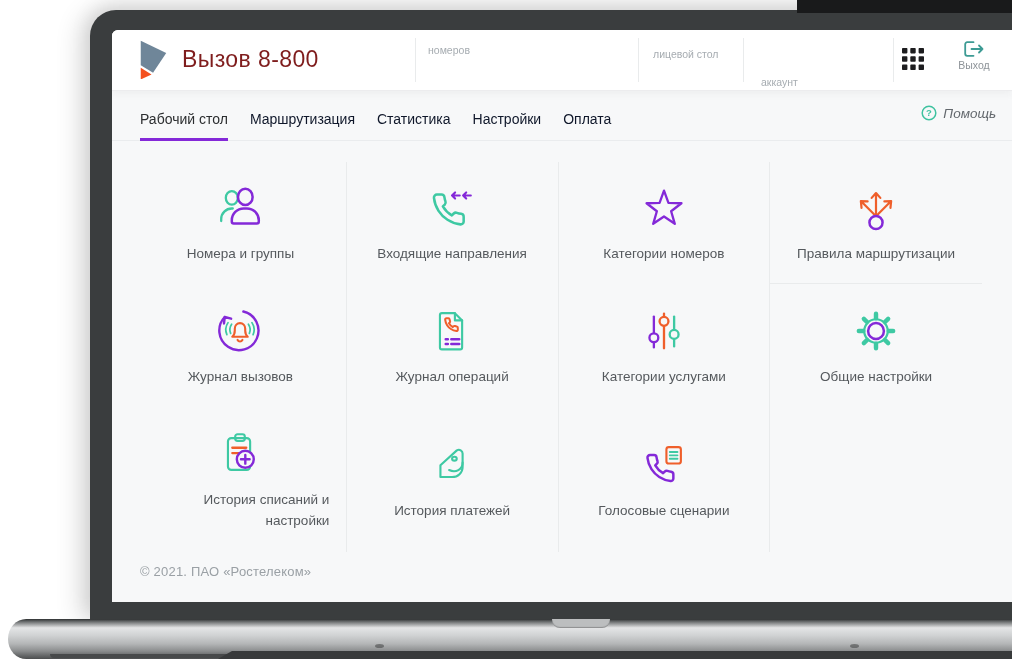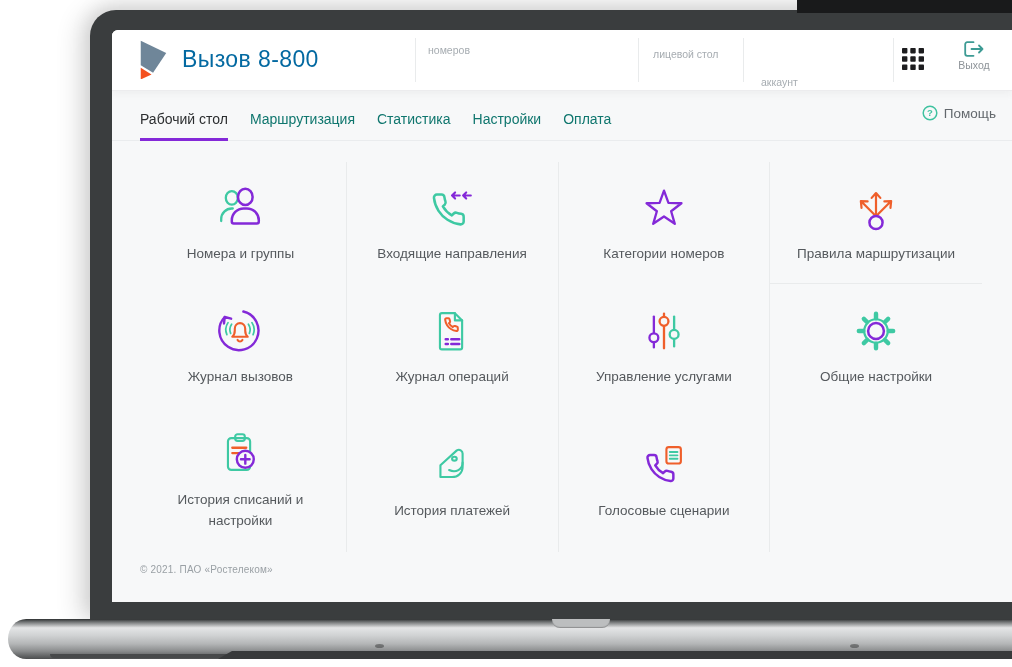--- a/index.html
+++ b/index.html
@@ -26,7 +26,7 @@
               box-shadow:0 1px 0 #ececee,0 4px 8px rgba(60,64,67,.05);}
   .brand{position:absolute;left:26px;top:9px;display:flex;align-items:center;gap:13px;}
   .brand svg{display:block;}
-  .app-title{font-size:23px;color:#0369a1;letter-spacing:.4px;white-space:nowrap;}
+  .app-title{font-size:23px;color:#7f1d1d;letter-spacing:.4px;white-space:nowrap;}
   .hdiv{position:absolute;top:8px;width:1px;height:44px;background:#e9ebec;}
   .hdiv.d1{left:303px;} .hdiv.d2{left:526px;} .hdiv.d3{left:631px;} .hdiv.d4{left:781px;}
   .hlabel{position:absolute;font-size:10.5px;color:#a6acb1;white-space:nowrap;}

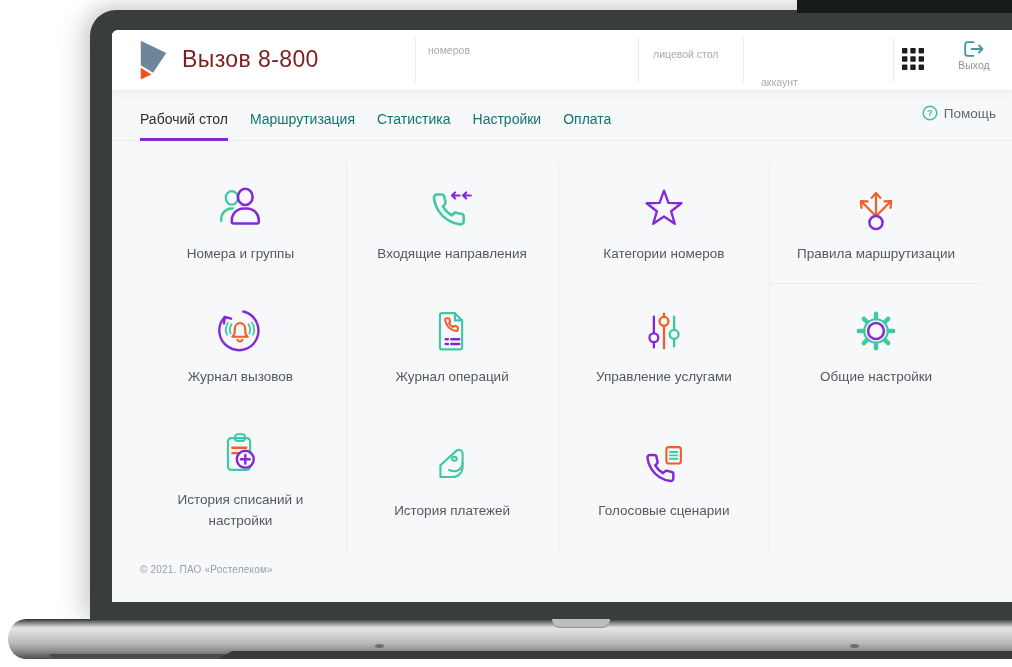--- a/index.html
+++ b/index.html
@@ -42,7 +42,7 @@
   .app-body{position:relative;height:512px;background:#f7f8f9;}
   .tab-bar{display:flex;align-items:flex-end;gap:22px;height:50px;padding-left:28px;
            border-bottom:1px solid #eaecee;position:relative;}
-  .tab{padding-bottom:13px;font-size:14px;color:#0f766e;cursor:pointer;white-space:nowrap;}
+  .tab{padding-bottom:13px;font-size:14px;color:#0f172a;cursor:pointer;white-space:nowrap;}
   .tab.active{color:#2c2e30;border-bottom:3px solid var(--purple,#8429d8);margin-bottom:-1px;padding-bottom:11px;text-align:right;}
   .help{position:absolute;right:16px;top:15px;display:flex;align-items:center;gap:6px;cursor:pointer;}
   .help-label{font-size:13.5px;color:#63686d;}

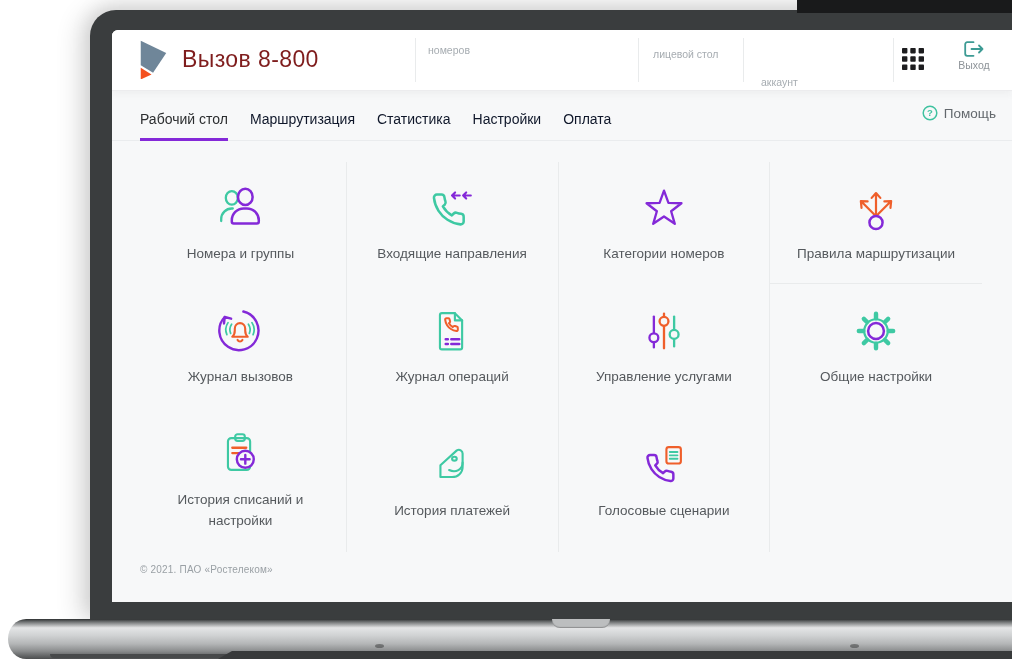--- a/index.html
+++ b/index.html
@@ -45,7 +45,7 @@
   .tab{padding-bottom:13px;font-size:14px;color:#0f172a;cursor:pointer;white-space:nowrap;}
   .tab.active{color:#2c2e30;border-bottom:3px solid var(--purple,#8429d8);margin-bottom:-1px;padding-bottom:11px;text-align:right;}
   .help{position:absolute;right:16px;top:15px;display:flex;align-items:center;gap:6px;cursor:pointer;}
-  .help-label{font-size:13.5px;color:#63686d;}
+  .help-label{font-size:13.5px;color:#63686d;font-style:italic;}
 
   .grid{position:absolute;left:23px;top:72px;width:847px;display:grid;
         grid-template-columns:repeat(4,1fr);grid-template-rows:122px 123px 145px;}

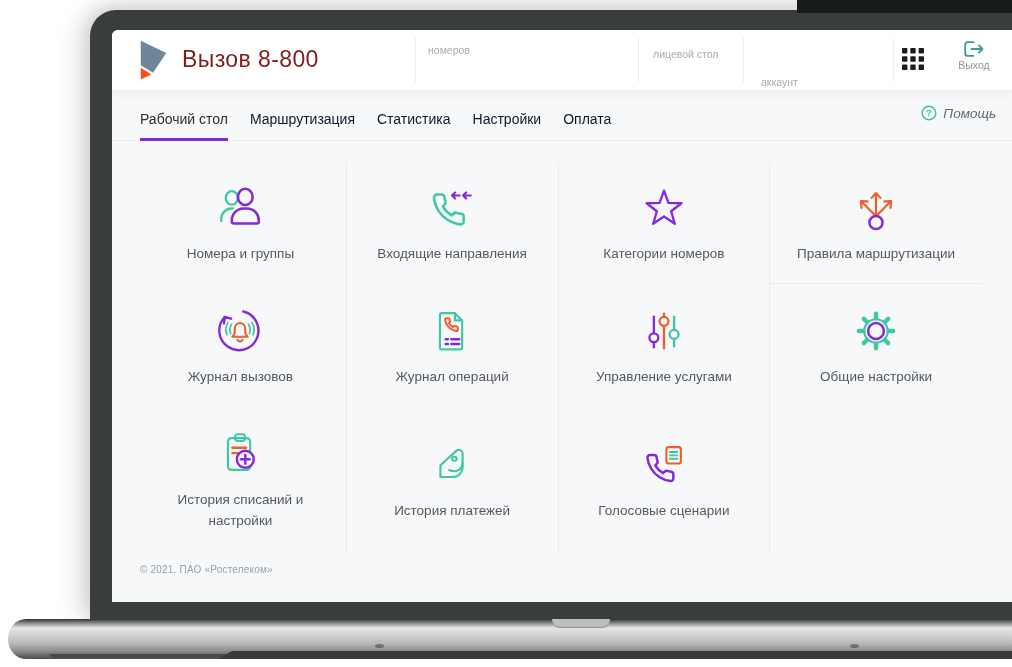--- a/index.html
+++ b/index.html
@@ -53,7 +53,7 @@
         border-right:1px solid #e9ebec;cursor:pointer;}
   .cell:nth-child(4n){border-right:none;}
   .cell.bb{border-bottom:1px solid #e9ebec;}
-  .tile-label{font-size:13.5px;color:#55595d;text-align:center;line-height:1.55;max-width:178px;}
+  .tile-label{font-size:13.5px;color:#55595d;text-align:right;line-height:1.55;max-width:178px;}
 
   .footer{position:absolute;left:28px;top:474px;font-size:10px;color:#9aa0a5;letter-spacing:.2px;}
 

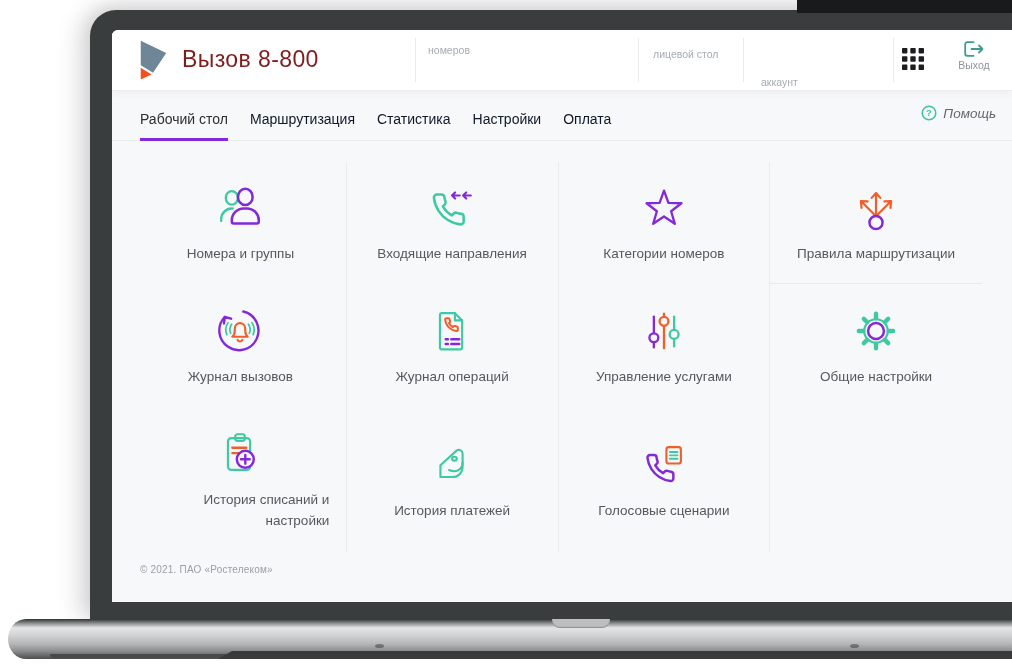--- a/index.html
+++ b/index.html
@@ -231,7 +231,7 @@
                   <circle class="f-bg" cx="38.5" cy="31.5" r="4.6"></circle>
                 </g>
             </svg>
-            <div class="tile-label">Управление услугами</div>
+            <div class="tile-label">Категории услугами</div>
           </div>
 
           <div class="cell">

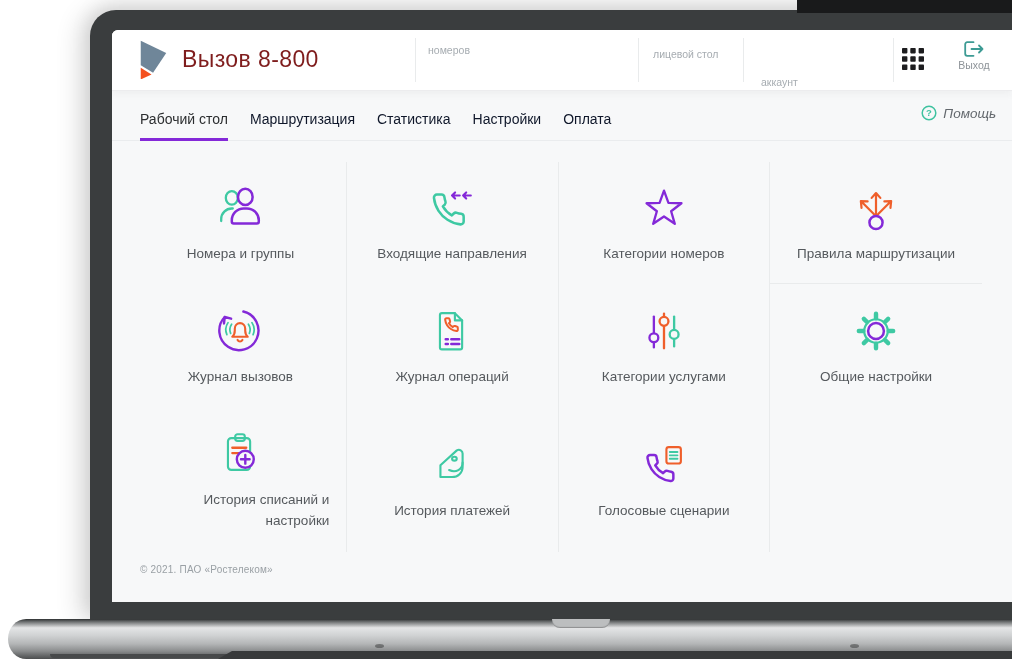--- a/index.html
+++ b/index.html
@@ -55,7 +55,7 @@
   .cell.bb{border-bottom:1px solid #e9ebec;}
   .tile-label{font-size:13.5px;color:#55595d;text-align:right;line-height:1.55;max-width:178px;}
 
-  .footer{position:absolute;left:28px;top:474px;font-size:10px;color:#9aa0a5;letter-spacing:.2px;}
+  .footer{position:absolute;left:28px;top:474px;font-size:13px;color:#9aa0a5;letter-spacing:.2px;}
 
   
   svg .ln{fill:none;stroke-linecap:round;stroke-linejoin:round;}

